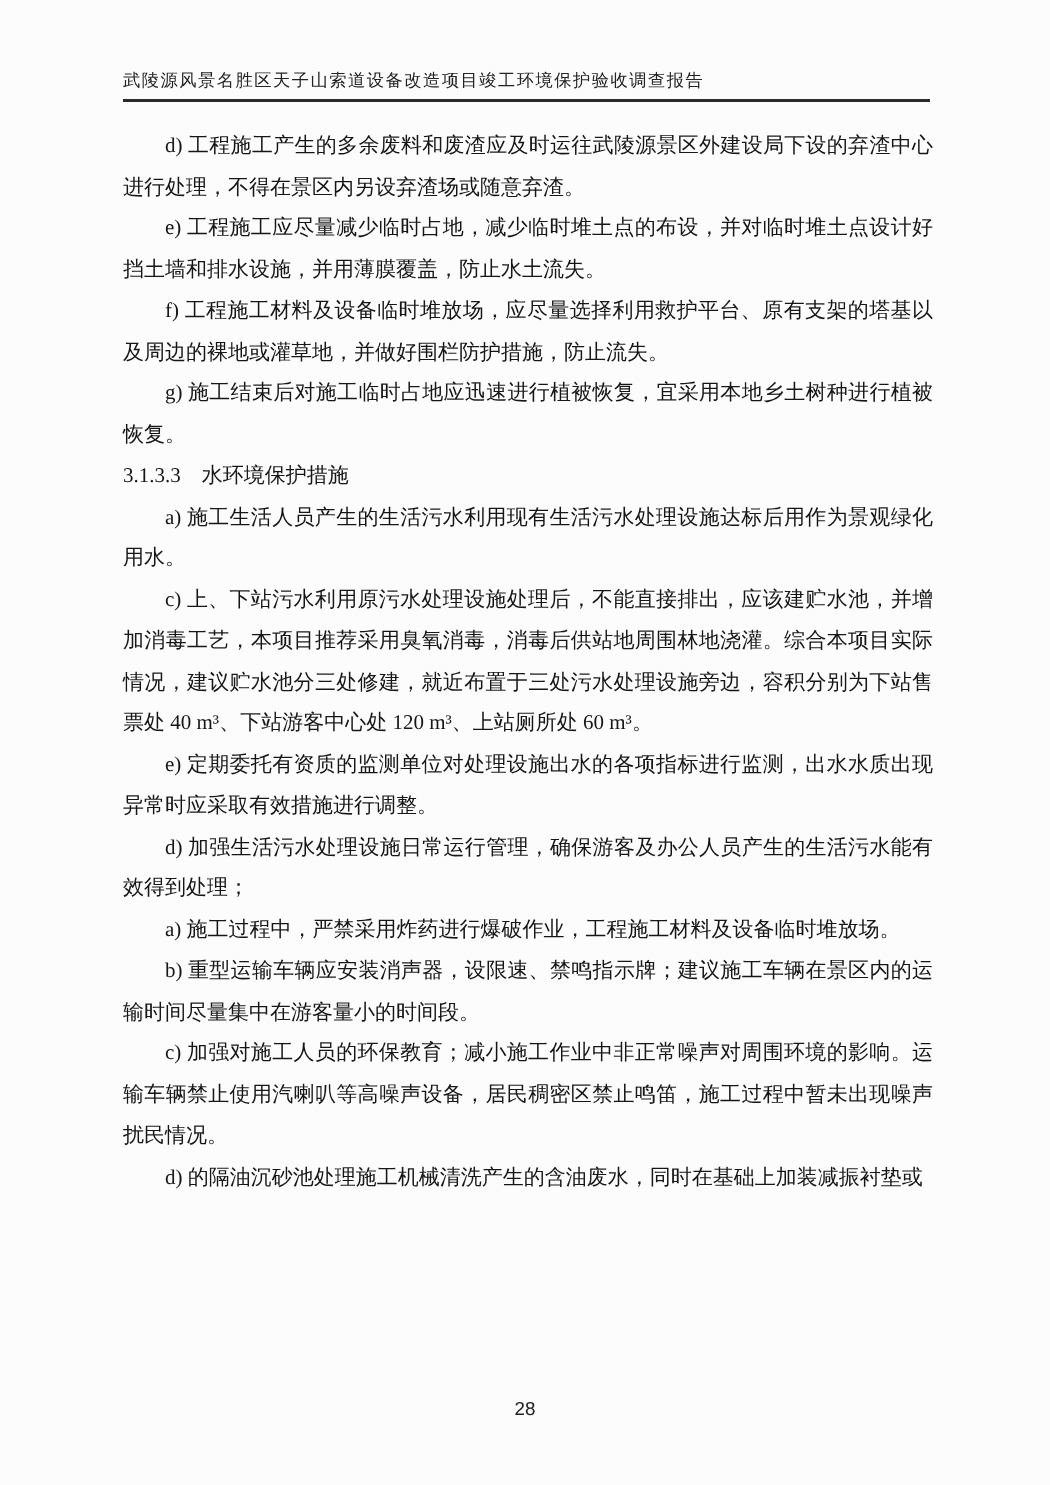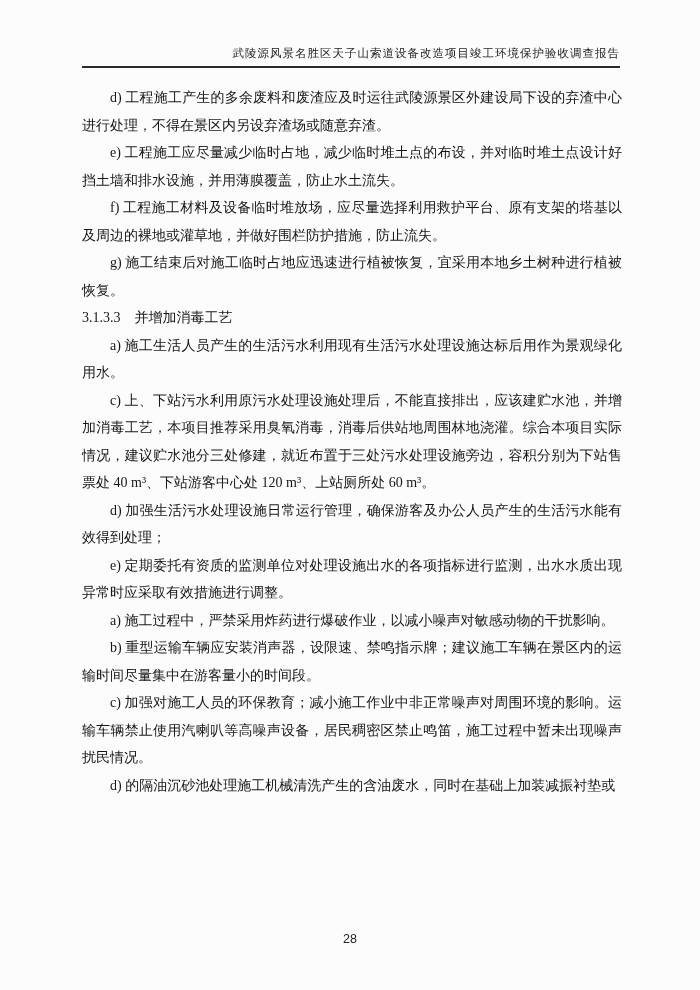--- a/index.html
+++ b/index.html
@@ -18,7 +18,7 @@
   .running-header {
     position: absolute;
     left: 82px; right: 80px; top: 46px;
-    text-align: right;
+    text-align: left;
     font-size: 11.5px;
     letter-spacing: 1px;
     color: #222;

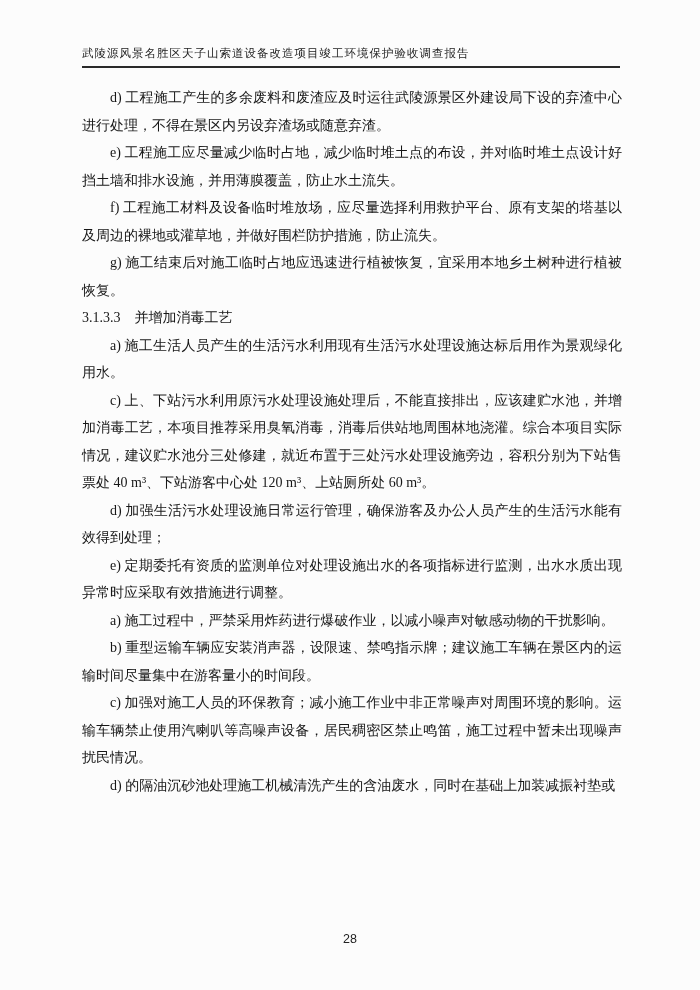--- a/index.html
+++ b/index.html
@@ -58,7 +58,7 @@
       <p class="para">e) 工程施工应尽量减少临时占地，减少临时堆土点的布设，并对临时堆土点设计好挡土墙和排水设施，并用薄膜覆盖，防止水土流失。</p>
       <p class="para">f) 工程施工材料及设备临时堆放场，应尽量选择利用救护平台、原有支架的塔基以及周边的裸地或灌草地，并做好围栏防护措施，防止流失。</p>
       <p class="para">g) 施工结束后对施工临时占地应迅速进行植被恢复，宜采用本地乡土树种进行植被恢复。</p>
-      <p class="heading">3.1.3.3　并增加消毒工艺</p>
+      <p class="heading">3.1.3.3　水环境保护措施</p>
       <p class="para">a) 施工生活人员产生的生活污水利用现有生活污水处理设施达标后用作为景观绿化用水。</p>
       <p class="para">c) 上、下站污水利用原污水处理设施处理后，不能直接排出，应该建贮水池，并增加消毒工艺，本项目推荐采用臭氧消毒，消毒后供站地周围林地浇灌。综合本项目实际情况，建议贮水池分三处修建，就近布置于三处污水处理设施旁边，容积分别为下站售票处 40 m³、下站游客中心处 120 m³、上站厕所处 60 m³。</p>
       <p class="para">d) 加强生活污水处理设施日常运行管理，确保游客及办公人员产生的生活污水能有效得到处理；</p>

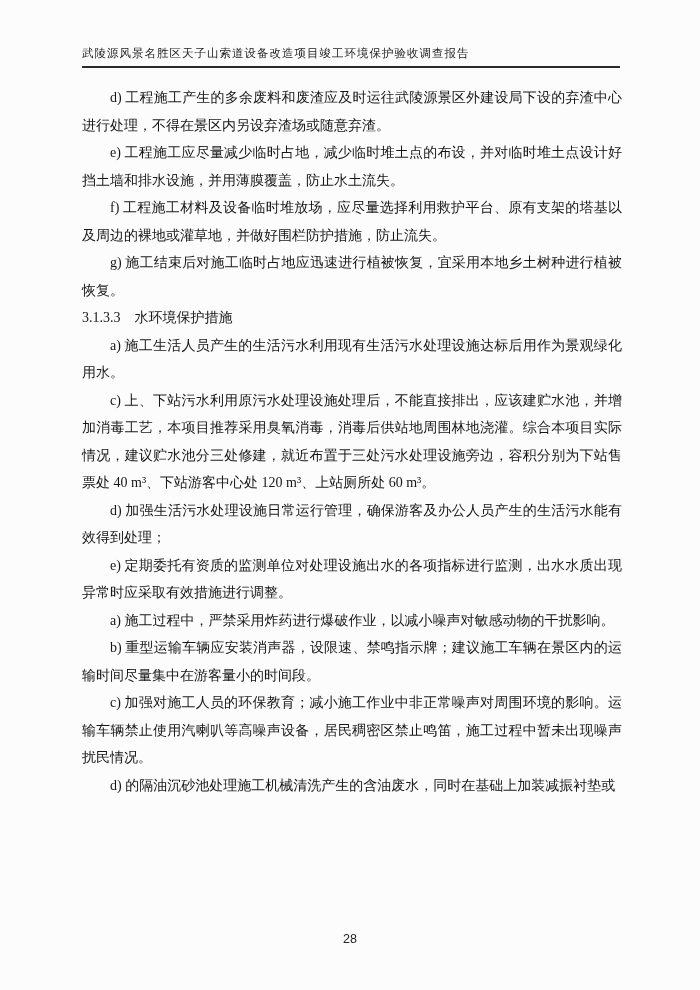--- a/index.html
+++ b/index.html
@@ -61,8 +61,8 @@
       <p class="heading">3.1.3.3　水环境保护措施</p>
       <p class="para">a) 施工生活人员产生的生活污水利用现有生活污水处理设施达标后用作为景观绿化用水。</p>
       <p class="para">c) 上、下站污水利用原污水处理设施处理后，不能直接排出，应该建贮水池，并增加消毒工艺，本项目推荐采用臭氧消毒，消毒后供站地周围林地浇灌。综合本项目实际情况，建议贮水池分三处修建，就近布置于三处污水处理设施旁边，容积分别为下站售票处 40 m³、下站游客中心处 120 m³、上站厕所处 60 m³。</p>
+      <p class="para">e) 定期委托有资质的监测单位对处理设施出水的各项指标进行监测，出水水质出现异常时应采取有效措施进行调整。</p>
       <p class="para">d) 加强生活污水处理设施日常运行管理，确保游客及办公人员产生的生活污水能有效得到处理；</p>
-      <p class="para">e) 定期委托有资质的监测单位对处理设施出水的各项指标进行监测，出水水质出现异常时应采取有效措施进行调整。</p>
       <p class="para">a) 施工过程中，严禁采用炸药进行爆破作业，以减小噪声对敏感动物的干扰影响。</p>
       <p class="para">b) 重型运输车辆应安装消声器，设限速、禁鸣指示牌；建议施工车辆在景区内的运输时间尽量集中在游客量小的时间段。</p>
       <p class="para">c) 加强对施工人员的环保教育；减小施工作业中非正常噪声对周围环境的影响。运输车辆禁止使用汽喇叭等高噪声设备，居民稠密区禁止鸣笛，施工过程中暂未出现噪声扰民情况。</p>

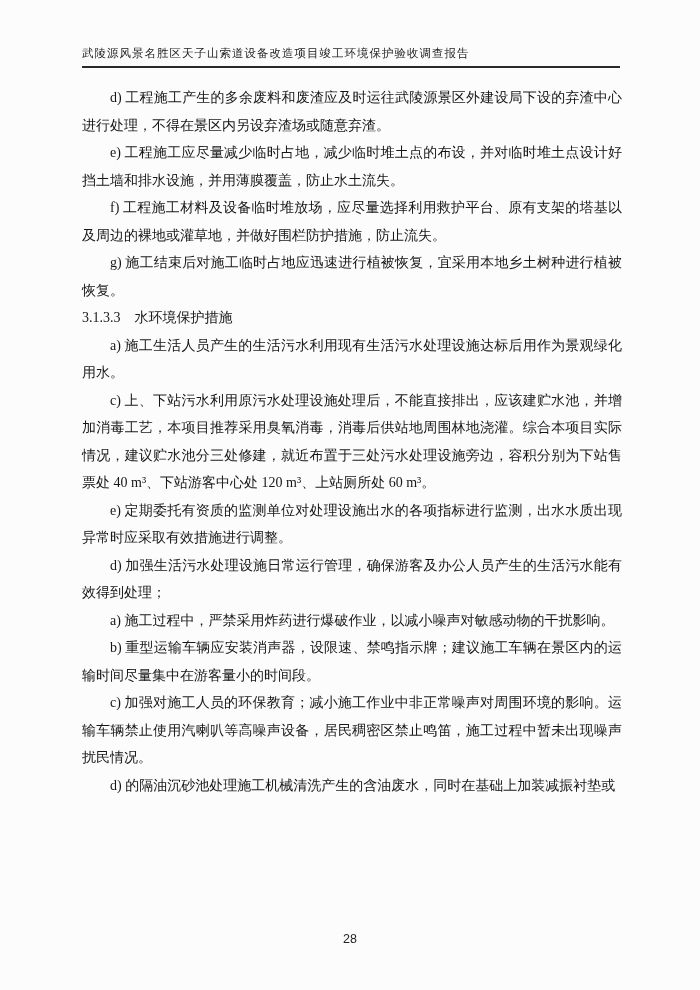--- a/index.html
+++ b/index.html
@@ -63,7 +63,7 @@
       <p class="para">c) 上、下站污水利用原污水处理设施处理后，不能直接排出，应该建贮水池，并增加消毒工艺，本项目推荐采用臭氧消毒，消毒后供站地周围林地浇灌。综合本项目实际情况，建议贮水池分三处修建，就近布置于三处污水处理设施旁边，容积分别为下站售票处 40 m³、下站游客中心处 120 m³、上站厕所处 60 m³。</p>
       <p class="para">e) 定期委托有资质的监测单位对处理设施出水的各项指标进行监测，出水水质出现异常时应采取有效措施进行调整。</p>
       <p class="para">d) 加强生活污水处理设施日常运行管理，确保游客及办公人员产生的生活污水能有效得到处理；</p>
-      <p class="para">a) 施工过程中，严禁采用炸药进行爆破作业，以减小噪声对敏感动物的干扰影响。</p>
+      <p class="para">a) 施工过程中，严禁采用炸药进行爆破作业，工程施工材料及设备临时堆放场。</p>
       <p class="para">b) 重型运输车辆应安装消声器，设限速、禁鸣指示牌；建议施工车辆在景区内的运输时间尽量集中在游客量小的时间段。</p>
       <p class="para">c) 加强对施工人员的环保教育；减小施工作业中非正常噪声对周围环境的影响。运输车辆禁止使用汽喇叭等高噪声设备，居民稠密区禁止鸣笛，施工过程中暂未出现噪声扰民情况。</p>
       <p class="para">d) 的隔油沉砂池处理施工机械清洗产生的含油废水，同时在基础上加装减振衬垫或</p>

